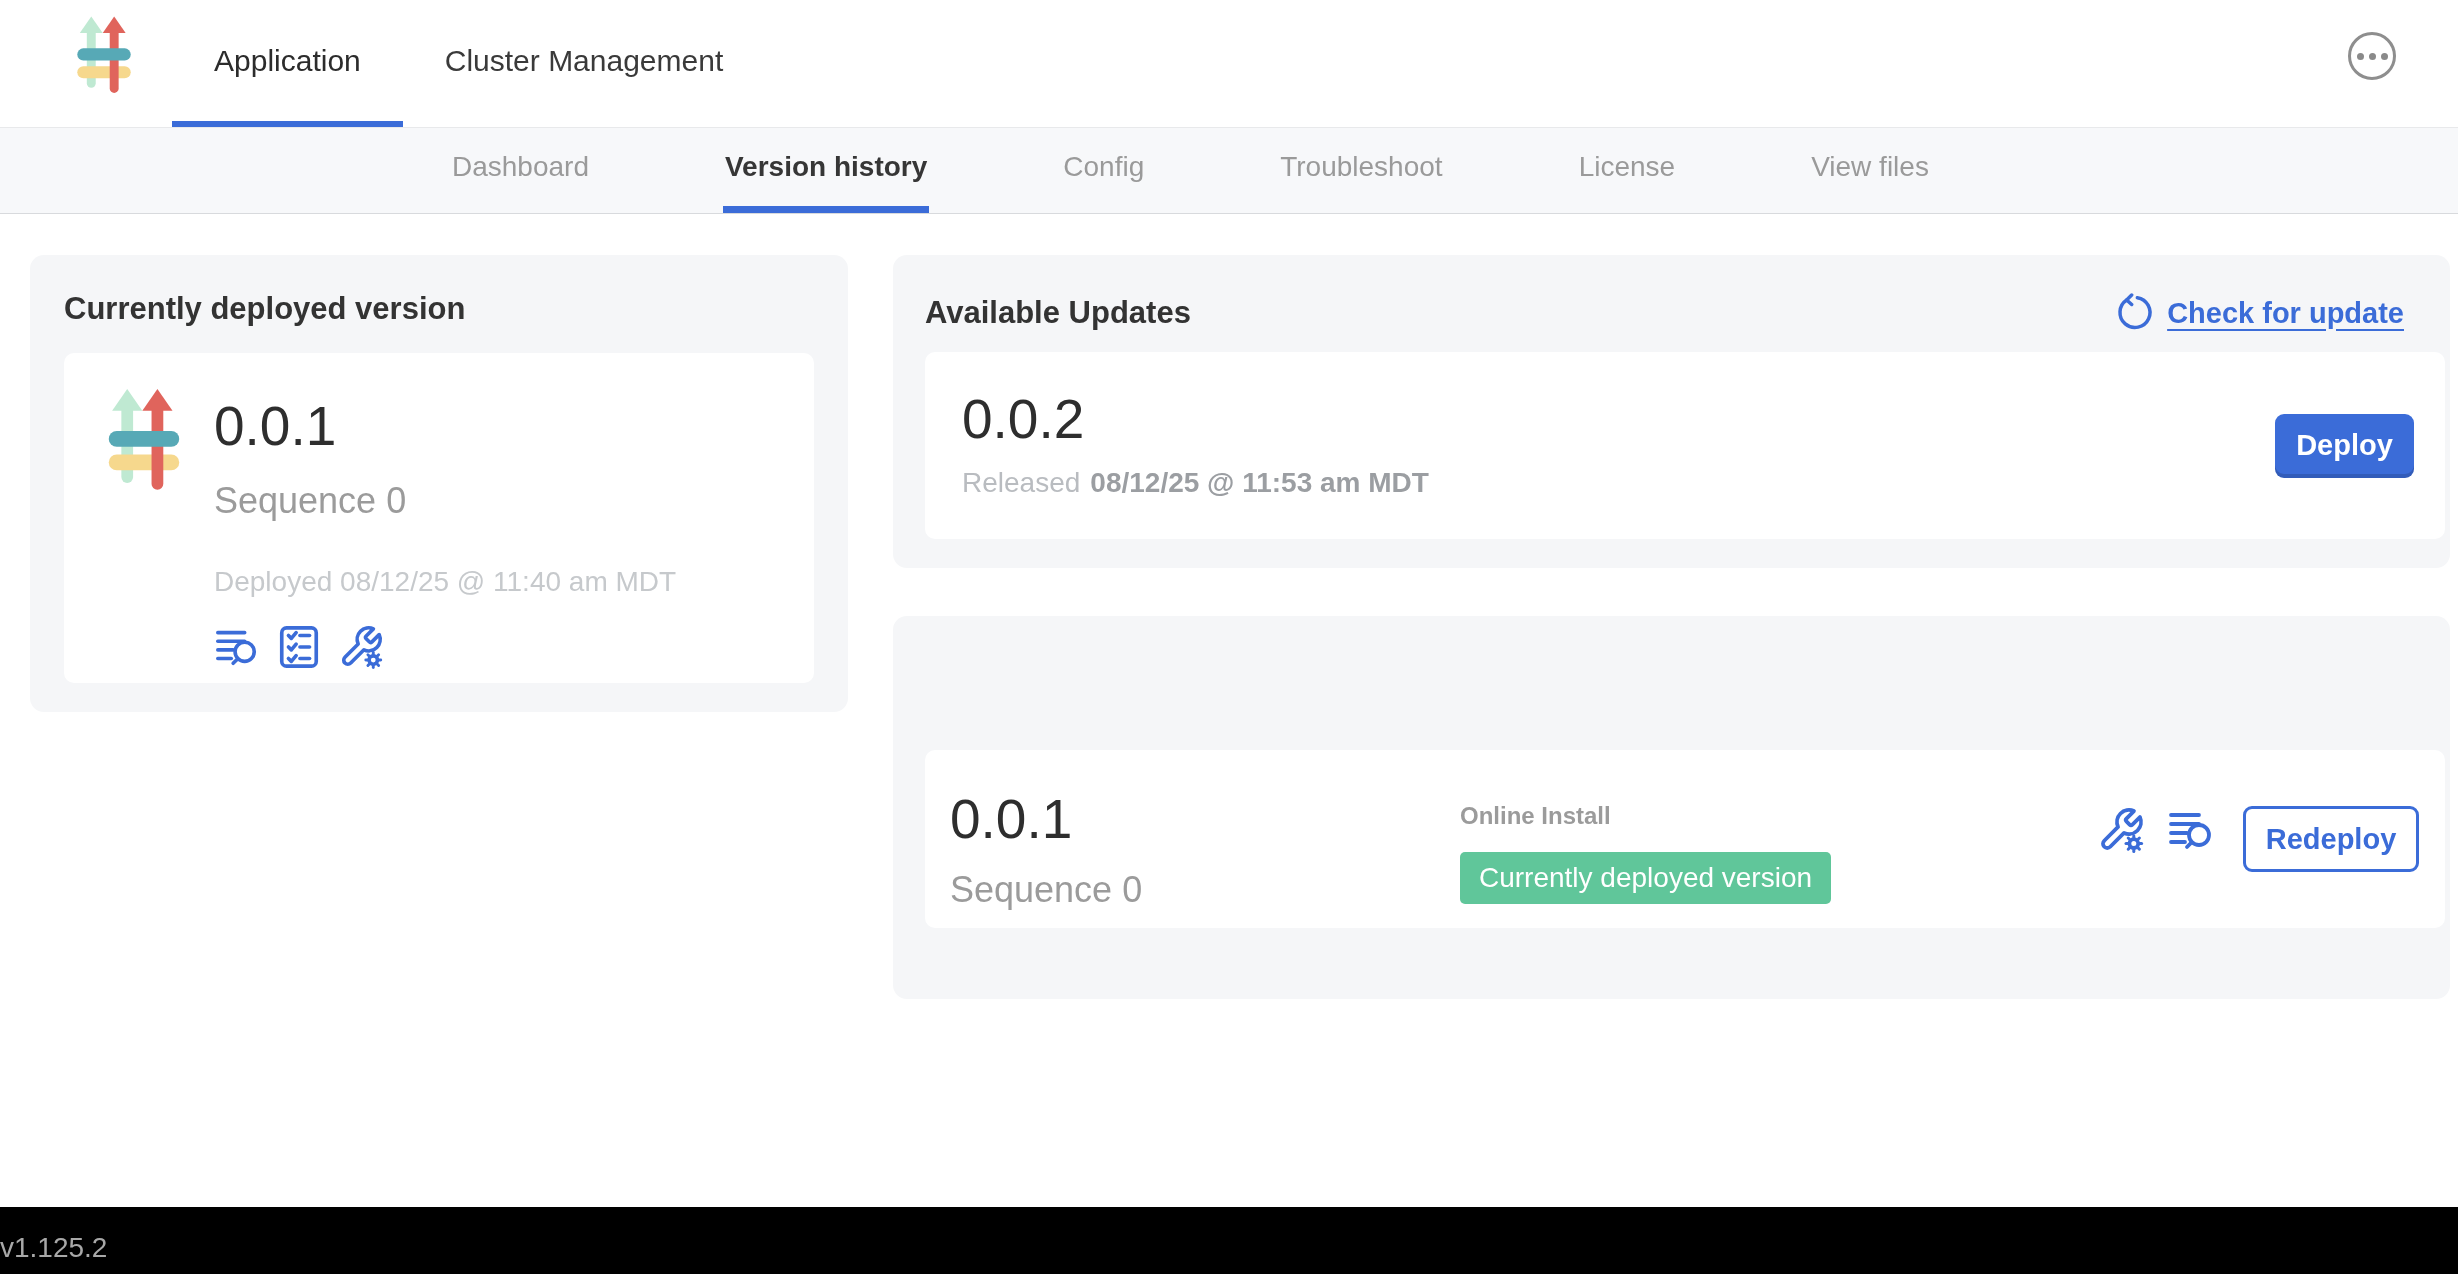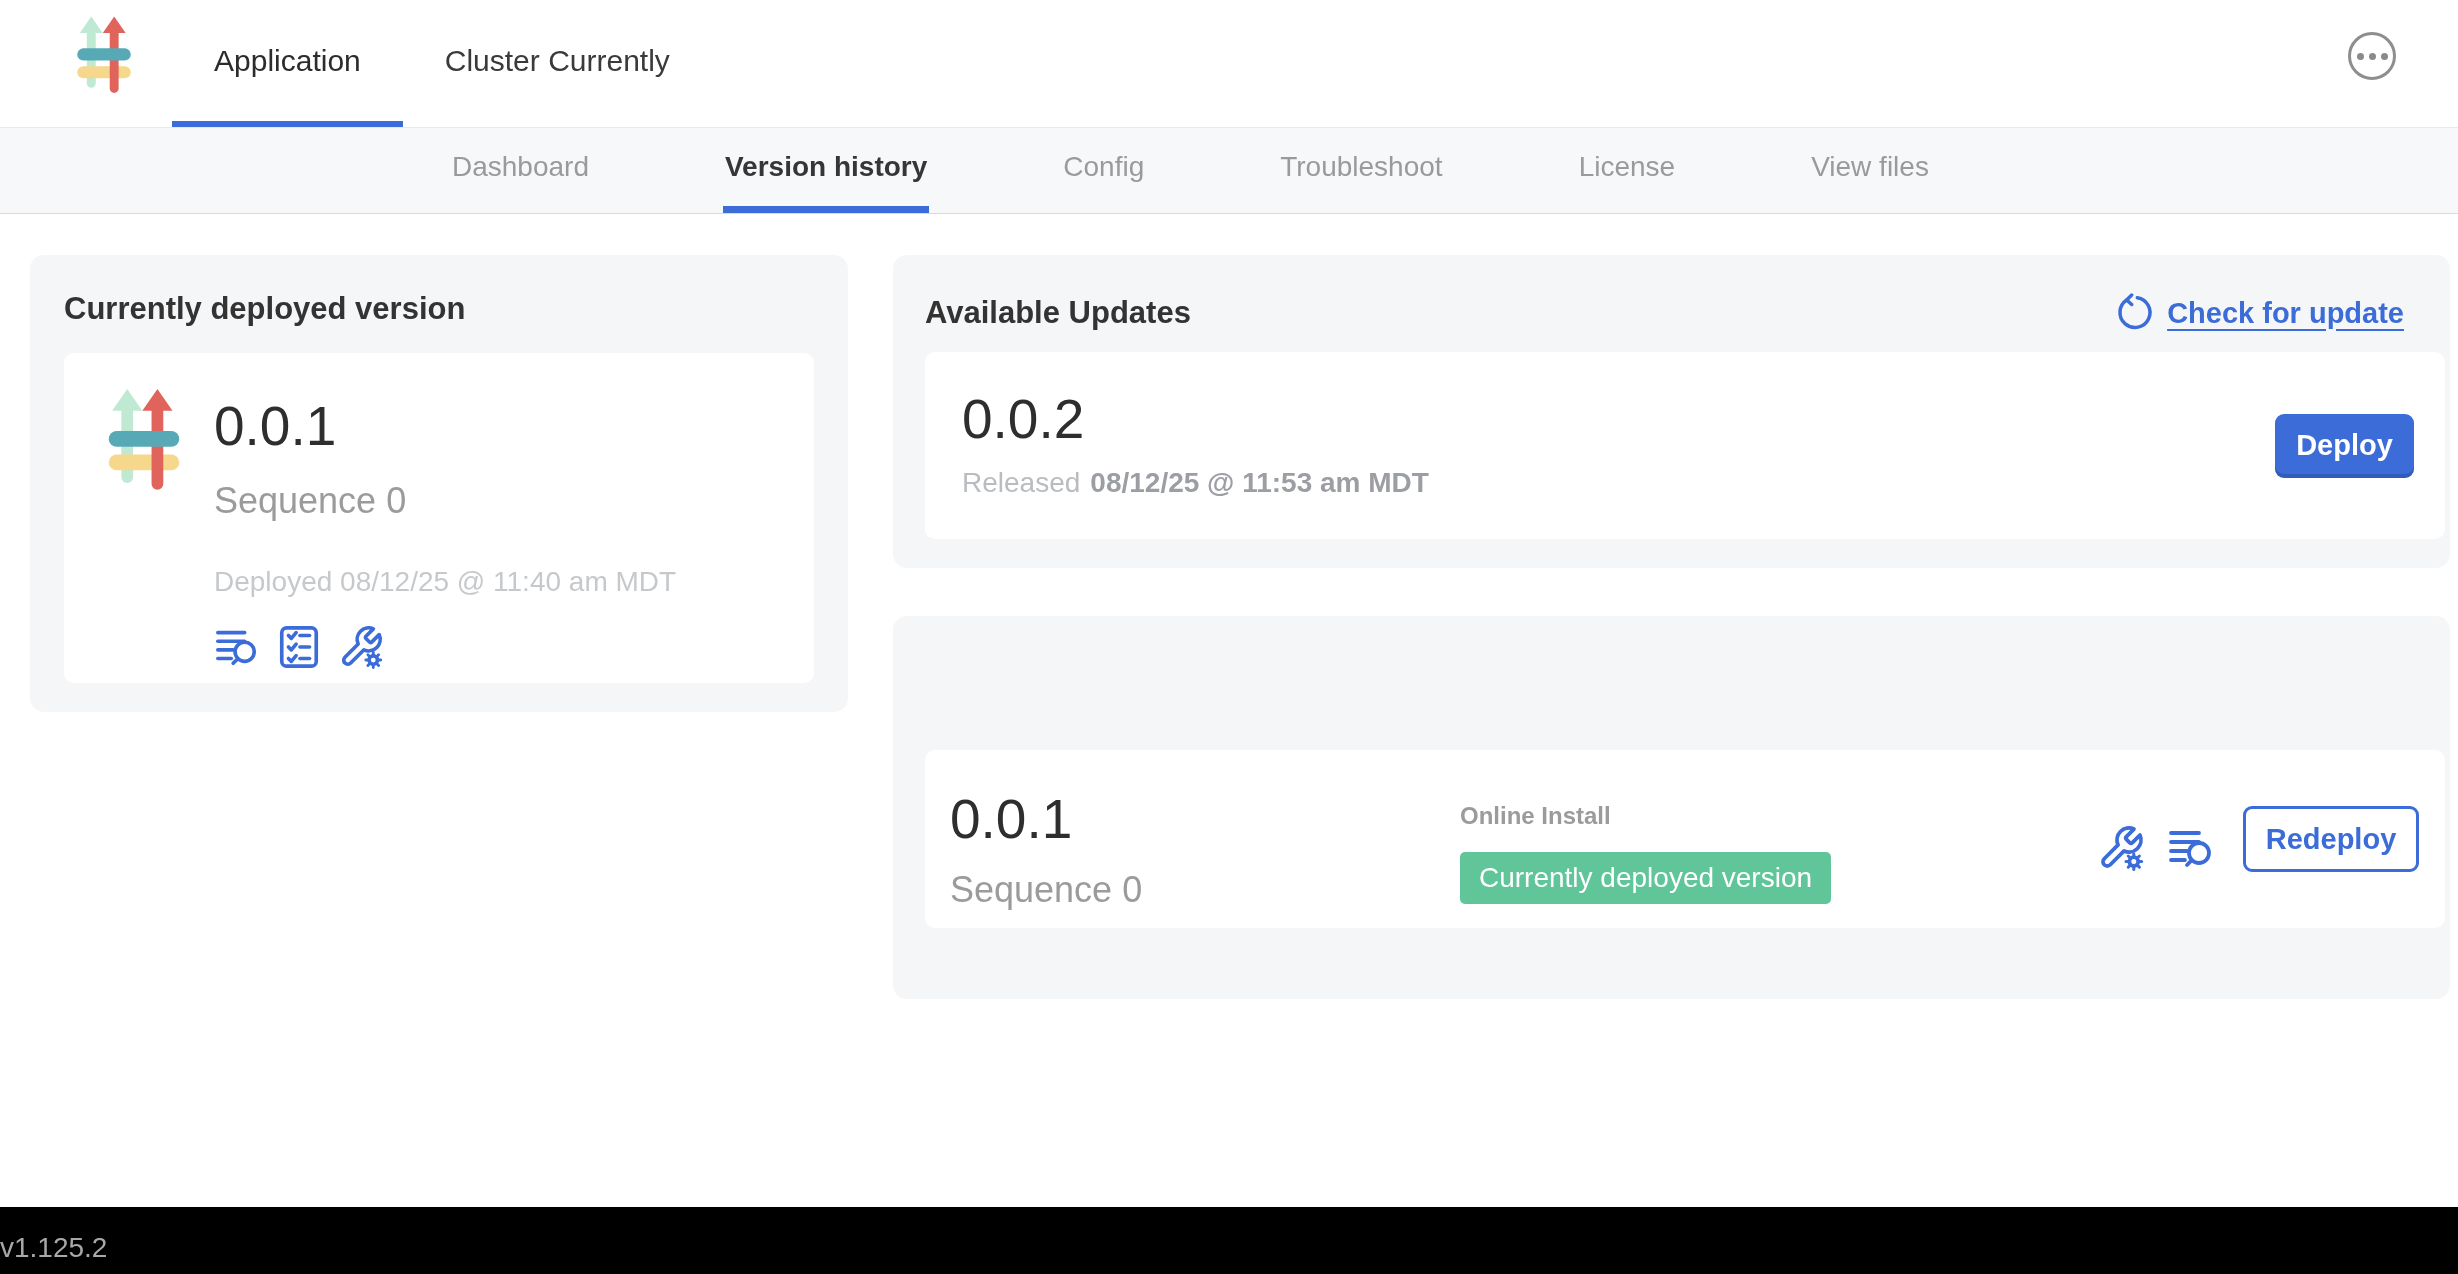--- a/index.html
+++ b/index.html
@@ -160,7 +160,7 @@
       <span>Application</span>
     </div>
     <div class="topnav-tab">
-      <span>Cluster Currently</span>
+      <span>Cluster Management</span>
     </div>
   </nav>
   <div class="overflow-btn">

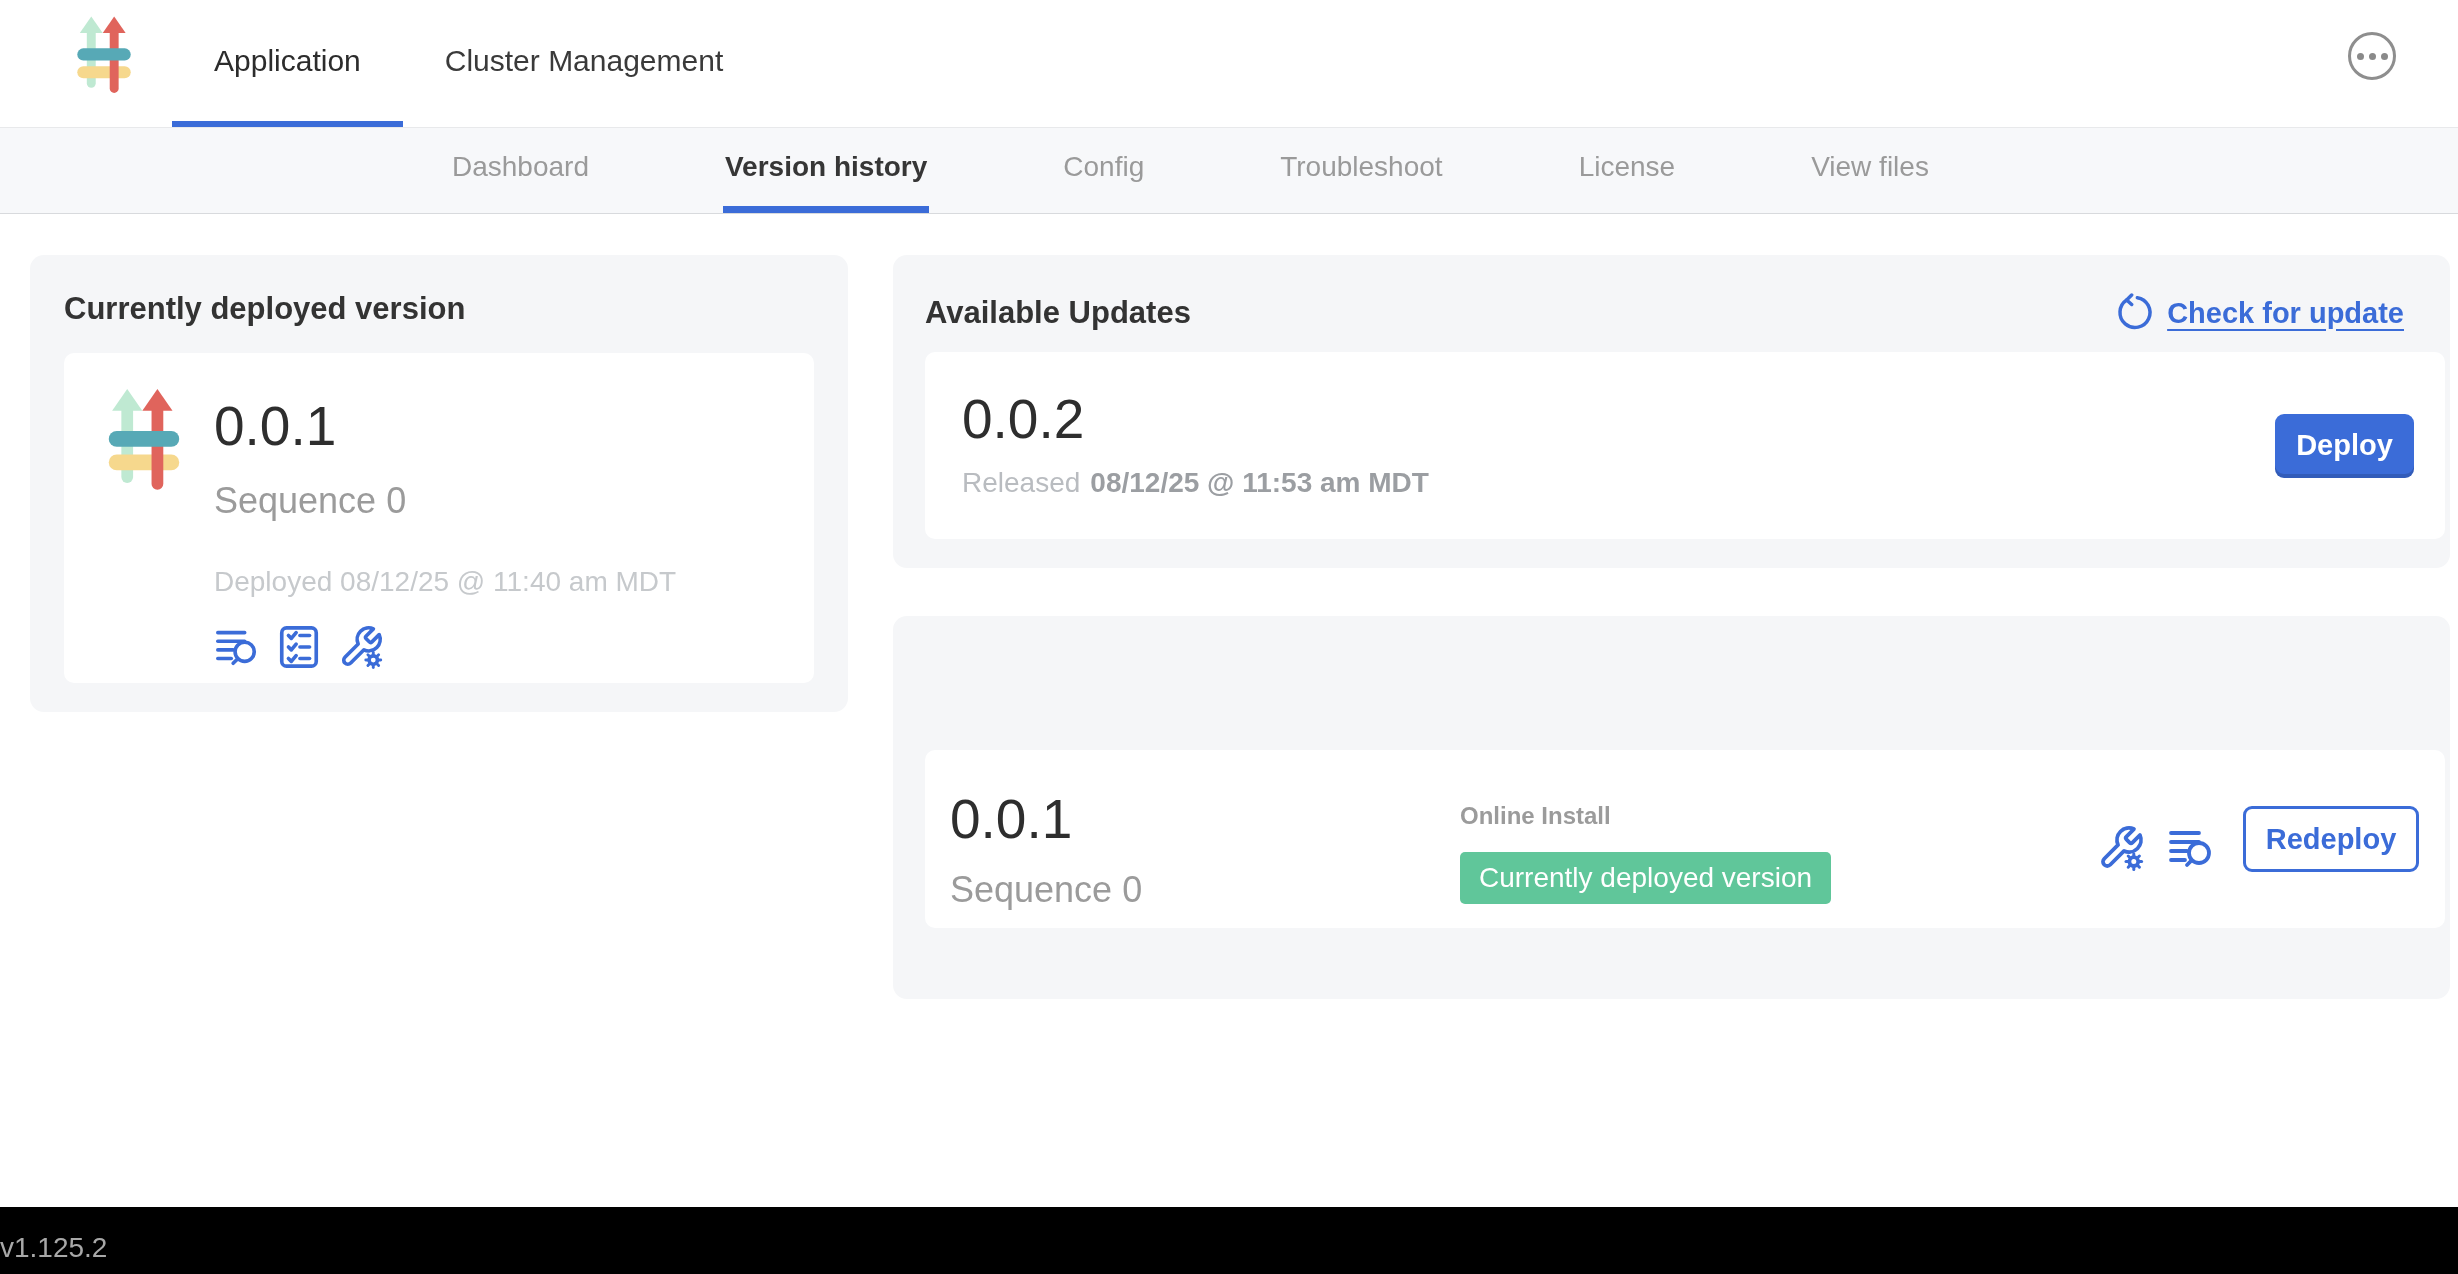--- a/index.html
+++ b/index.html
@@ -123,7 +123,7 @@
   }
   .v-right {
     position: absolute; right: 26px; top: 50%; transform: translateY(-50%);
-    display: flex; align-items: flex-end; gap: 22px;
+    display: flex; align-items: flex-start; gap: 22px;
   }
   .v-right .icon-btn svg { width: 48px; height: 48px; }
   .redeploy-btn {

